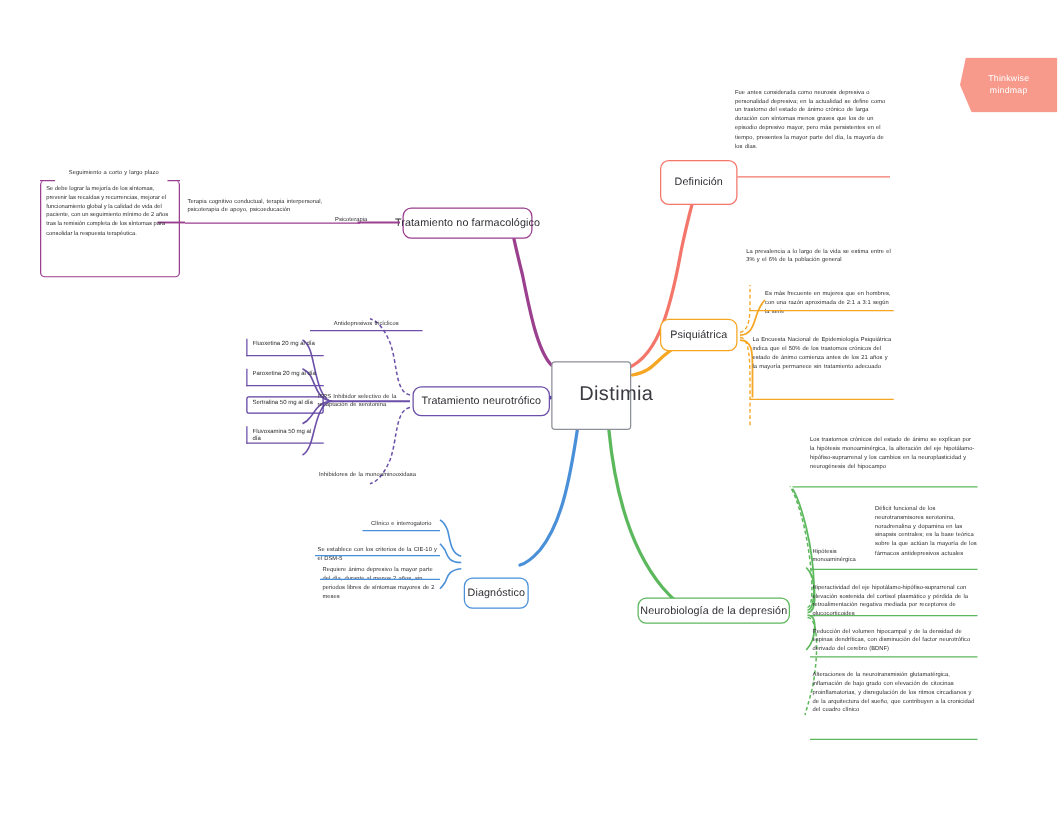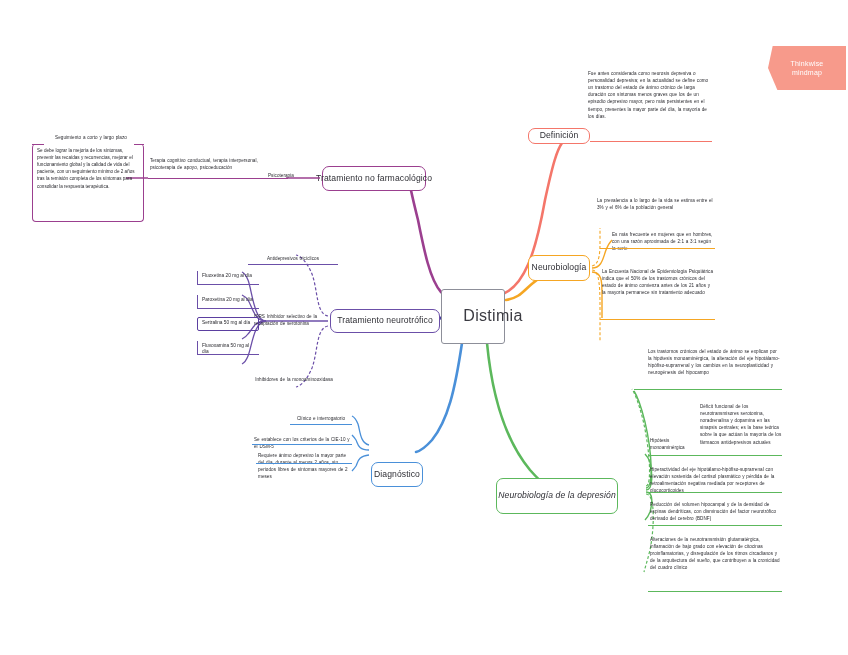--- a/index.html
+++ b/index.html
@@ -112,7 +112,7 @@
     <span>Distimia</span>
   </div>
 
-  <div class="node branch" style="left:528px;top:128px;width:62px;height:16px;border-color:#f4766a;">
+  <div class="node branch" style="left:528px;top:128px;width:62px;height:36px;border-color:#f4766a;">
     <span>Definición</span>
   </div>
   <div class="rule" style="left:590px;top:141px;width:122px;border-top-color:#f4766a;"></div>

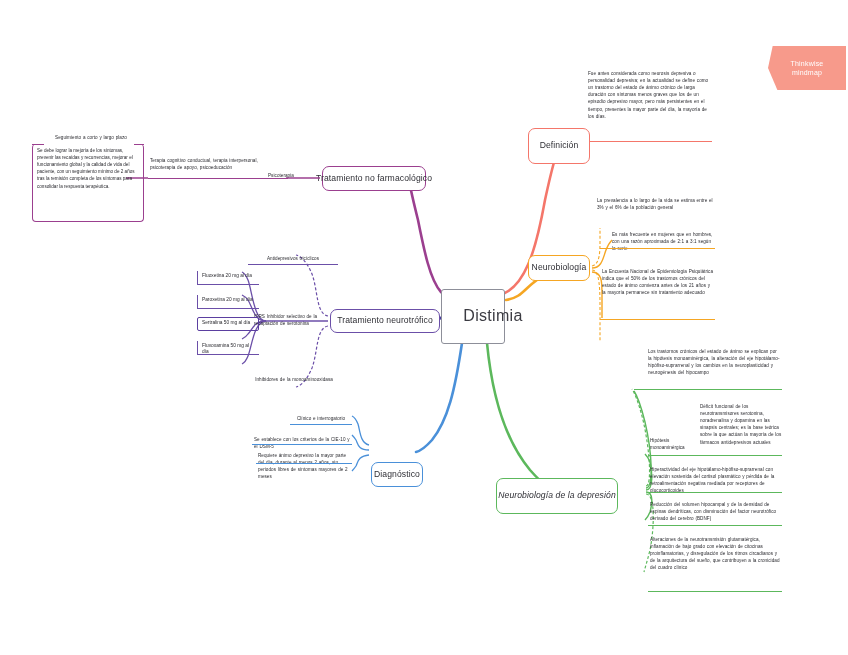--- a/index.html
+++ b/index.html
@@ -119,7 +119,7 @@
   <div class="leaf" style="left:588px;top:70px;width:124px;">Fue antes considerada como neurosis depresiva o personalidad depresiva; en la actualidad se define como un trastorno del estado de ánimo crónico de larga duración con síntomas menos graves que los de un episodio depresivo mayor, pero más persistentes en el tiempo, presentes la mayor parte del día, la mayoría de los días.</div>
 
   <div class="node branch" style="left:528px;top:255px;width:62px;height:26px;border-color:#f5a623;">
-    <span>Neurobiología</span>
+    <span>Psiquiátrica</span>
   </div>
 
   <svg class="links" viewBox="0 0 848 655">

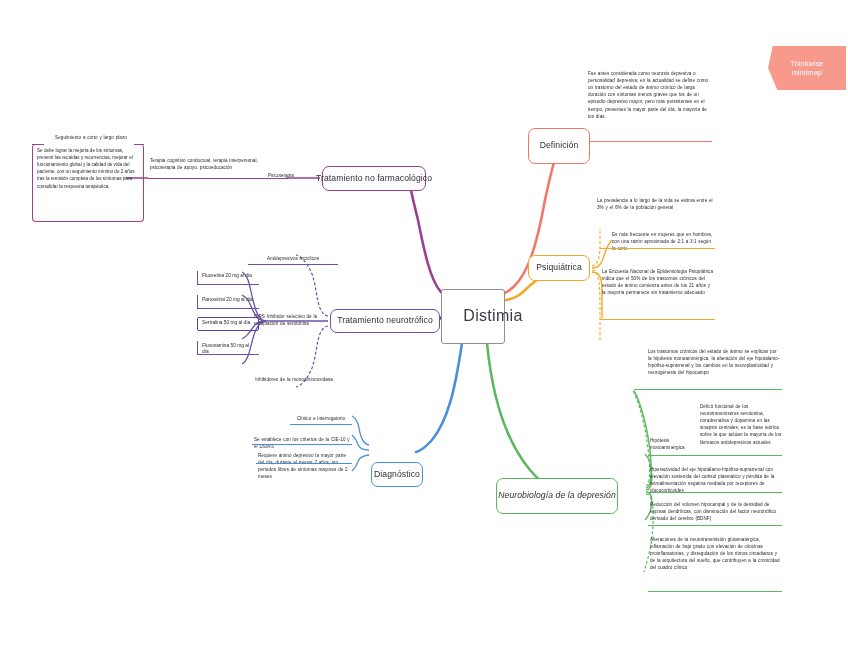--- a/index.html
+++ b/index.html
@@ -135,7 +135,7 @@
   <div class="leaf" style="left:602px;top:268px;width:113px;">La Encuesta Nacional de Epidemiología Psiquiátrica indica que el 50% de los trastornos crónicos del estado de ánimo comienza antes de los 21 años y la mayoría permanece sin tratamiento adecuado</div>
   <div class="rule" style="left:600px;top:319px;width:115px;border-top-color:#f5a623;"></div>
 
-  <div class="node branch" style="left:496px;top:478px;width:122px;height:36px;border-color:#5cb85c;font-style:italic;">
+  <div class="node branch" style="left:510px;top:478px;width:122px;height:21px;border-color:#5cb85c;">
     <span>Neurobiología de la depresión</span>
   </div>
 

